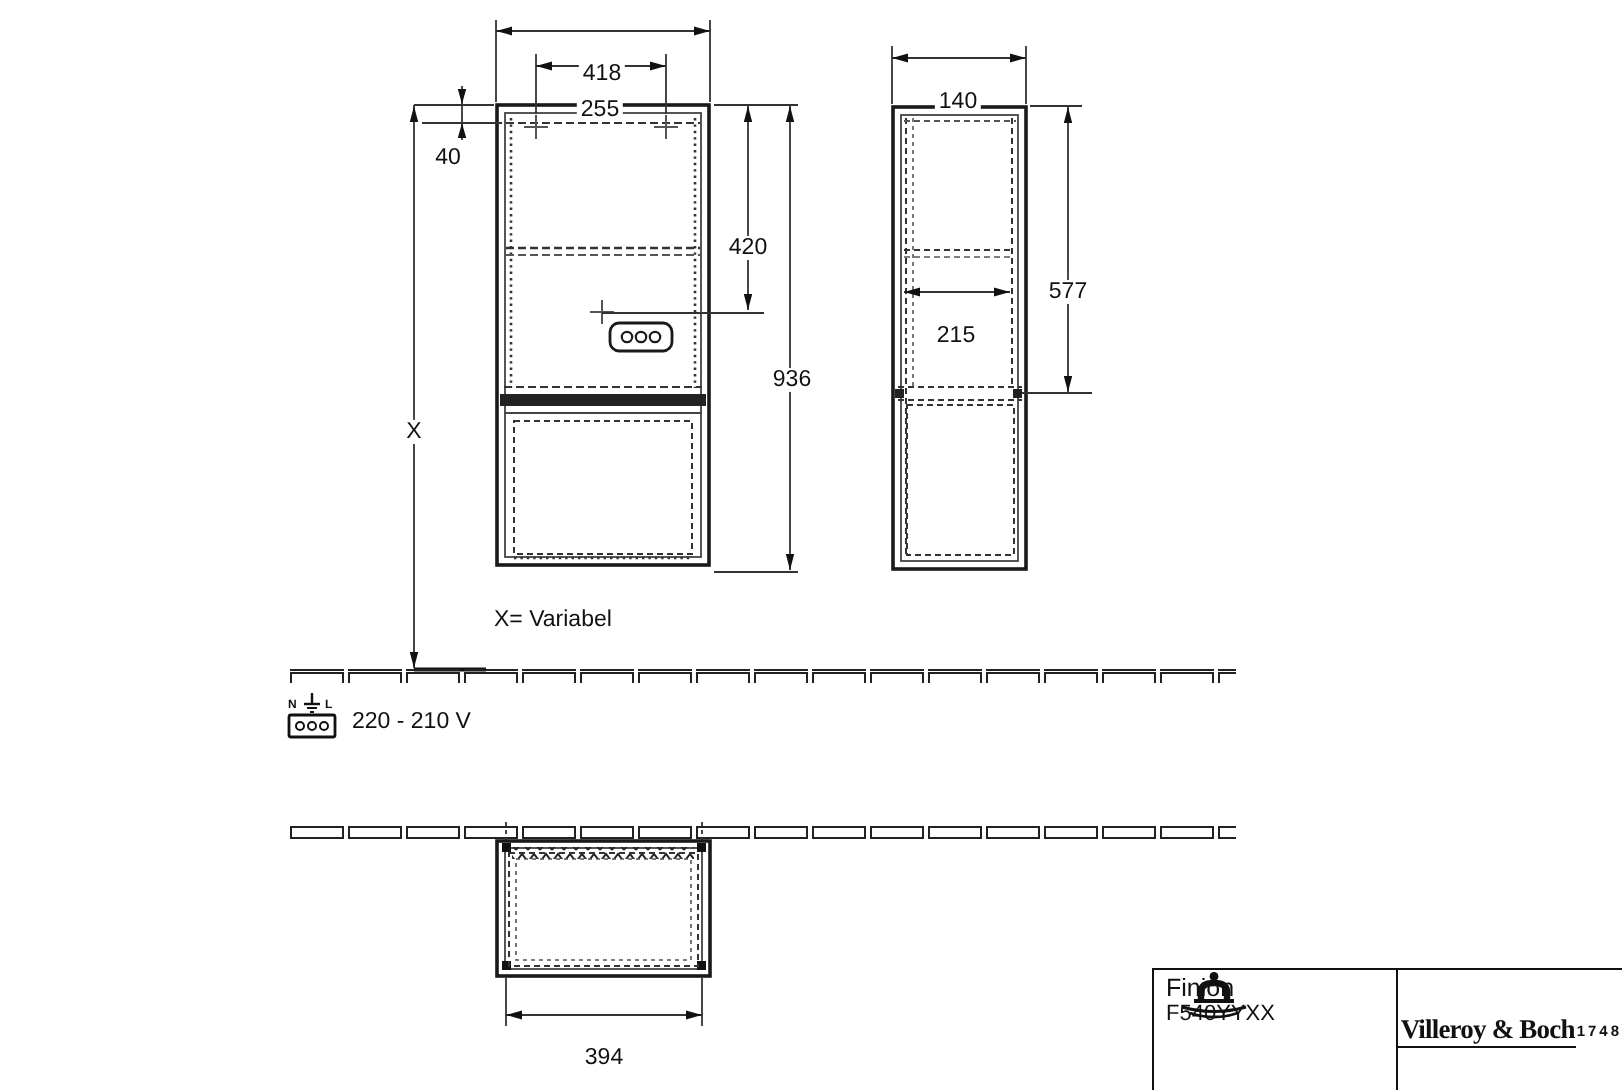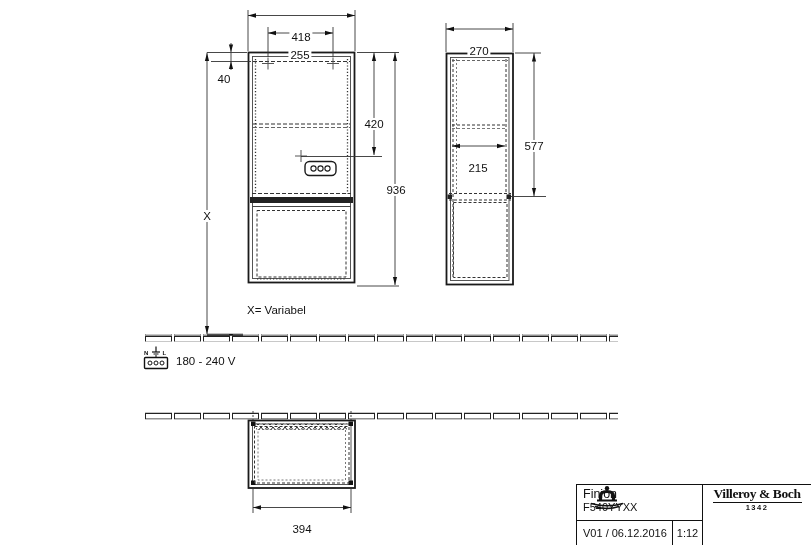--- a/index.html
+++ b/index.html
@@ -205,7 +205,7 @@
   <div class="dim" style="left:374px;top:102px">420</div>
   <div class="dim" style="left:396px;top:168px">936</div>
   <div class="dim" style="left:207px;top:194px">X</div>
-  <div class="dim" style="left:479px;top:29px">270</div>
+  <div class="dim" style="left:479px;top:29px">140</div>
   <div class="dim" style="left:534px;top:124px">577</div>
   <div class="dim" style="left:478px;top:146px">215</div>
   <div class="dim" style="left:302px;top:507px">394</div>

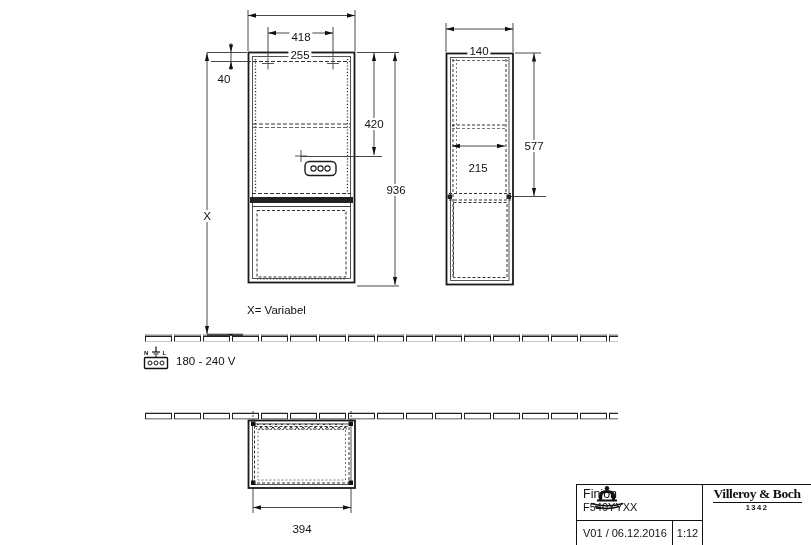--- a/index.html
+++ b/index.html
@@ -211,7 +211,7 @@
   <div class="dim" style="left:302px;top:507px">394</div>
 
   <div class="note" style="left:247px;top:304px">X= Variabel</div>
-  <div class="note" style="left:176px;top:355px">180 - 240 V</div>
+  <div class="note" style="left:176px;top:355px">220 - 210 V</div>
   <div class="note tiny" style="left:144px;top:350px">N</div>
   <div class="note tiny" style="left:162.5px;top:350px">L</div>
 

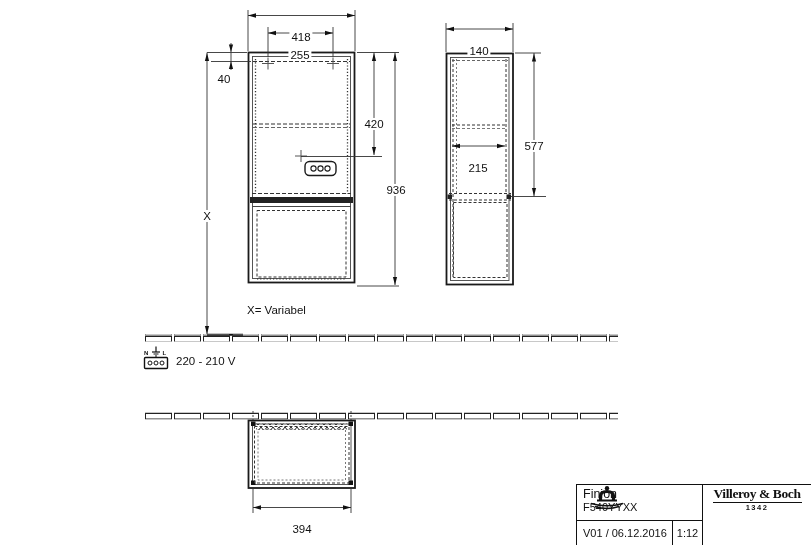--- a/index.html
+++ b/index.html
@@ -31,7 +31,7 @@
   .tb-row2{height:24px;border-top:1.6px solid #111;display:flex;align-items:center;}
   .tb-version{flex:1;padding-left:6px;font-size:11px;}
   .tb-scale{width:29px;align-self:stretch;border-left:1.6px solid #111;display:flex;align-items:center;justify-content:center;font-size:11px;}
-  .tb-logo{flex:1;display:flex;flex-direction:column;align-items:center;justify-content:flex-start;padding-top:1px;}
+  .tb-logo{flex:1;display:flex;align-items:center;justify-content:flex-start;padding-top:1px;}
   .brand{
     font-family:"Liberation Serif","DejaVu Serif",serif;font-weight:bold;
     font-size:13.5px;letter-spacing:-0.4px;border-bottom:1.6px solid #111;

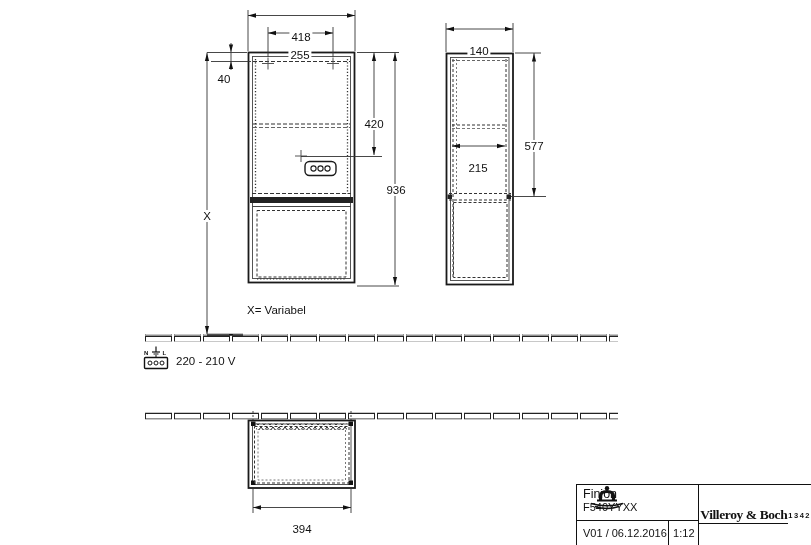--- a/index.html
+++ b/index.html
@@ -235,7 +235,7 @@
         <path d="M18,21.5 Q30,25.5 42,21.5" stroke="#111" stroke-width="1.4" fill="none"></path>
       </svg>
       <div class="brand">Villeroy &amp; Boch</div>
-      <div class="brand-year">1342</div>
+      <div class="brand-year">1748</div>
     </div>
   </div>
 

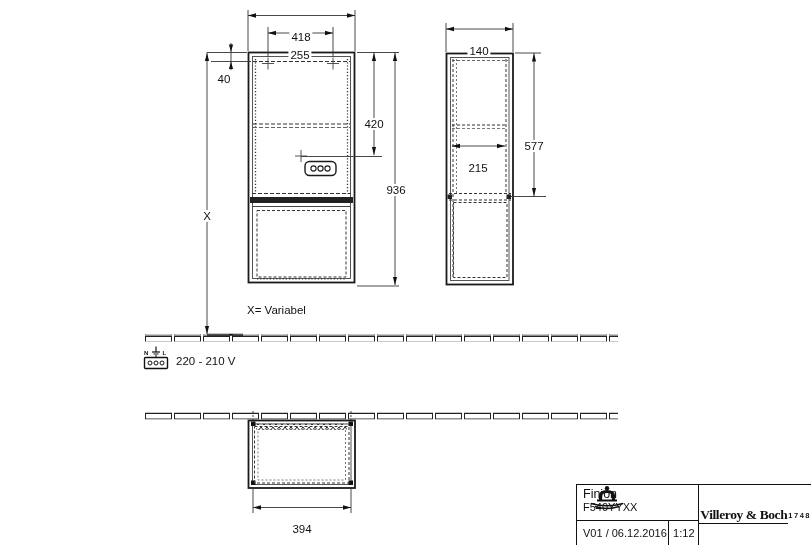--- a/index.html
+++ b/index.html
@@ -220,10 +220,6 @@
       <div class="tb-name">
         <div class="tb-product">Finion</div>
         <div class="tb-article">F540YYXX</div>
-      </div>
-      <div class="tb-row2">
-        <div class="tb-version">V01 / 06.12.2016</div>
-        <div class="tb-scale">1:12</div>
       </div>
     </div>
     <div class="tb-logo">

